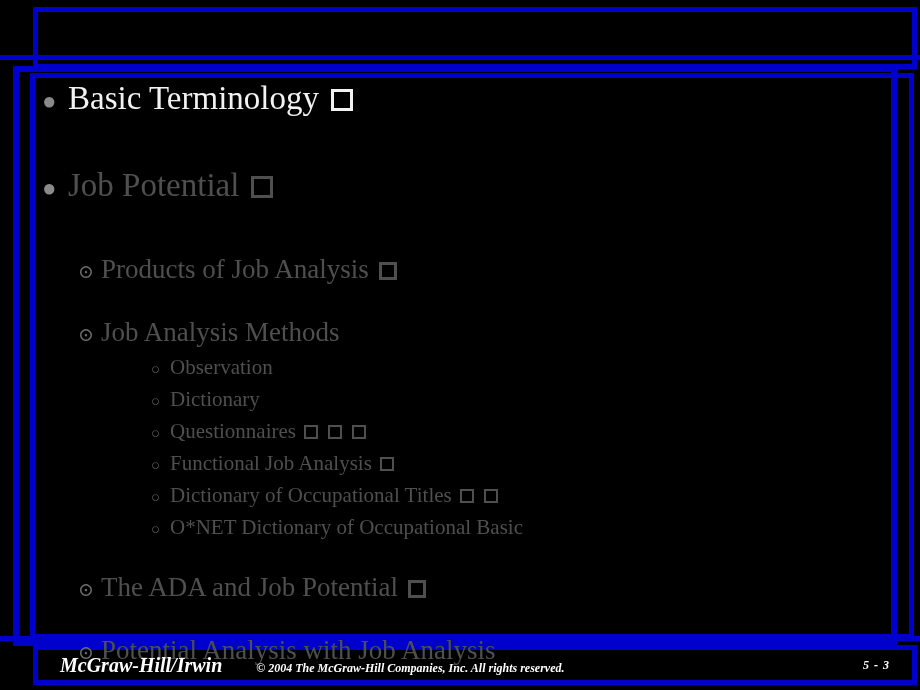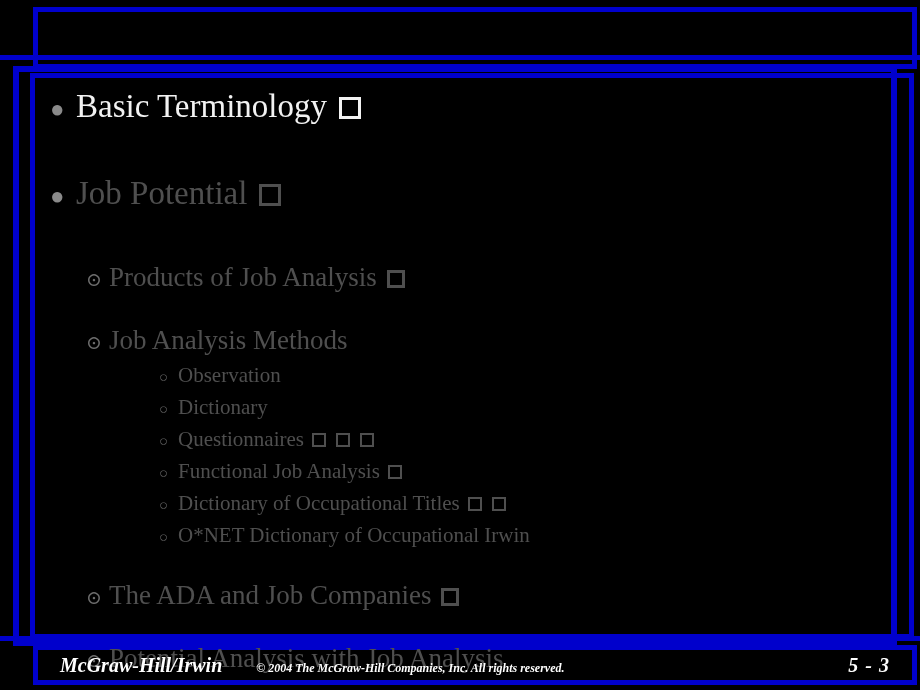--- a/index.html
+++ b/index.html
@@ -99,7 +99,7 @@
 
   ul.lvl {
     list-style: none;
-    margin: 8px;
+    margin: 0;
     padding: 0;
   }
 

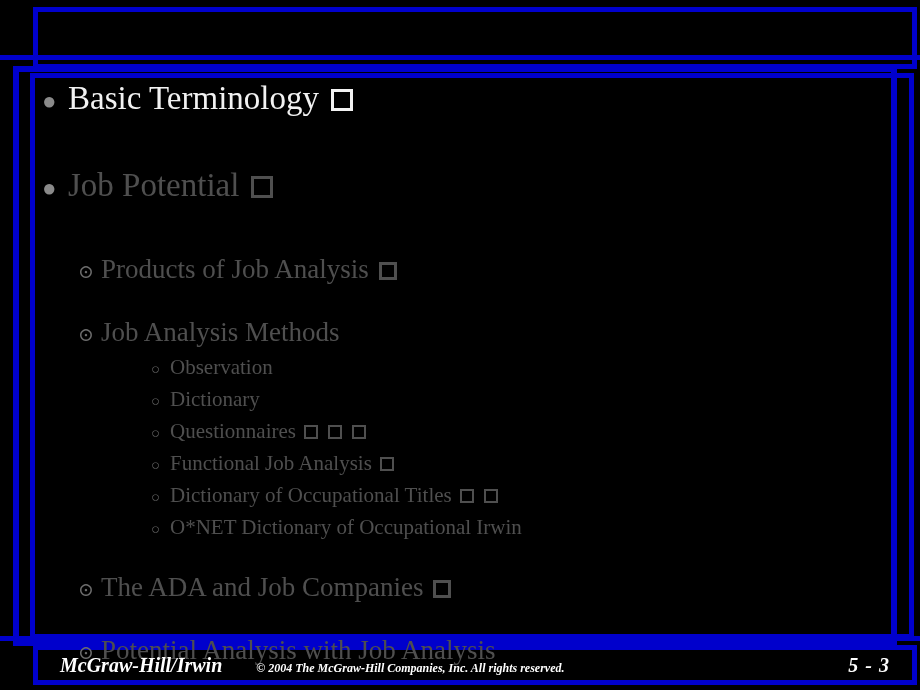--- a/index.html
+++ b/index.html
@@ -258,7 +258,7 @@
         <li class="item l3 tone-dim"><span class="bullet">○</span><span class="txt">Questionnaires</span><span class="boxes"><span class="boxglyph"></span><span class="boxglyph"></span><span class="boxglyph"></span></span></li>
         <li class="item l3 tone-dim"><span class="bullet">○</span><span class="txt">Functional Job Analysis</span><span class="boxes"><span class="boxglyph"></span></span></li>
         <li class="item l3 tone-dim"><span class="bullet">○</span><span class="txt">Dictionary of Occupational Titles</span><span class="boxes"><span class="boxglyph"></span><span class="boxglyph"></span></span></li>
-        <li class="item l3 tone-dim"><span class="bullet">○</span><span class="txt">O*NET Dictionary of Occupational Irwin</span></li>
+        <li class="item l3 tone-dim"><span class="bullet">○</span><span class="txt">O*NET Dictionary of Occupational Basic</span></li>
         <div class="spacer-md"></div>
         <li class="item l2 tone-dim"><span class="bullet">⊙</span><span class="txt">The ADA and Job Companies</span><span class="boxes"><span class="boxglyph"></span></span></li>
         <div class="spacer-md"></div>

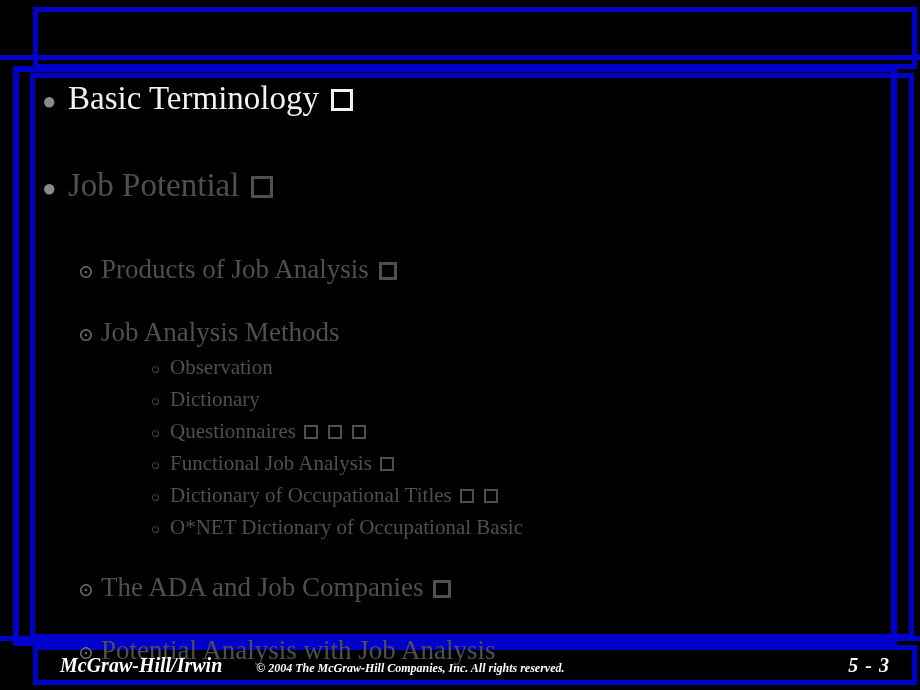--- a/index.html
+++ b/index.html
@@ -260,7 +260,7 @@
         <li class="item l3 tone-dim"><span class="bullet">○</span><span class="txt">Dictionary of Occupational Titles</span><span class="boxes"><span class="boxglyph"></span><span class="boxglyph"></span></span></li>
         <li class="item l3 tone-dim"><span class="bullet">○</span><span class="txt">O*NET Dictionary of Occupational Basic</span></li>
         <div class="spacer-md"></div>
-        <li class="item l2 tone-dim"><span class="bullet">⊙</span><span class="txt">The ADA and Job Companies</span><span class="boxes"><span class="boxglyph"></span></span></li>
+        <li class="item l2 tone-dim"><span class="bullet">⊙</span><span class="txt">The ADA and Job Potential</span><span class="boxes"><span class="boxglyph"></span></span></li>
         <div class="spacer-md"></div>
         <li class="item l2 tone-dim"><span class="bullet">⊙</span><span class="txt">Potential Analysis with Job Analysis</span></li>
       </ul>

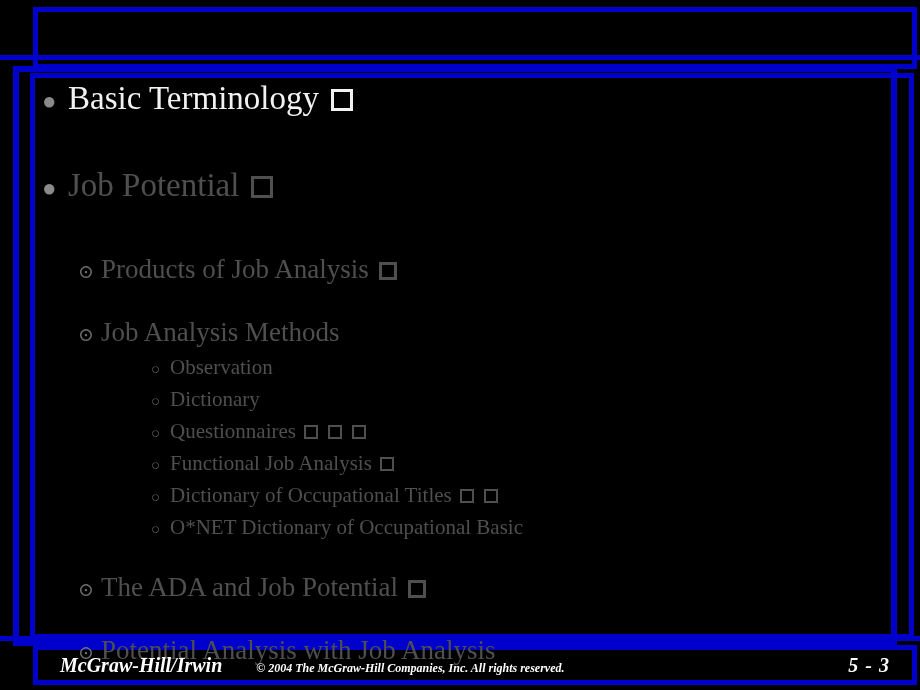--- a/index.html
+++ b/index.html
@@ -226,7 +226,7 @@
   .footer-page {
     margin-left: auto;
     margin-right: 22px;
-    font-size: 20px;
+    font-size: 12px;
     font-weight: bold;
     font-style: italic;
     letter-spacing: 1px;

